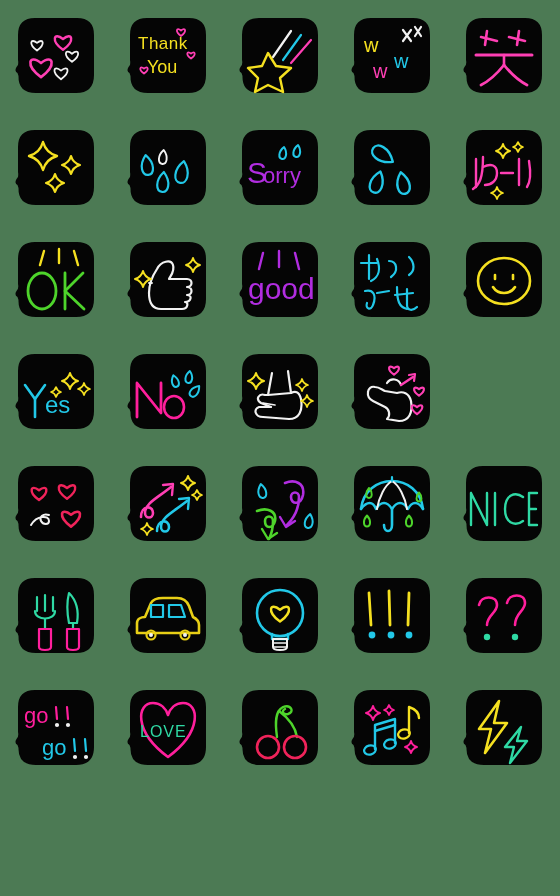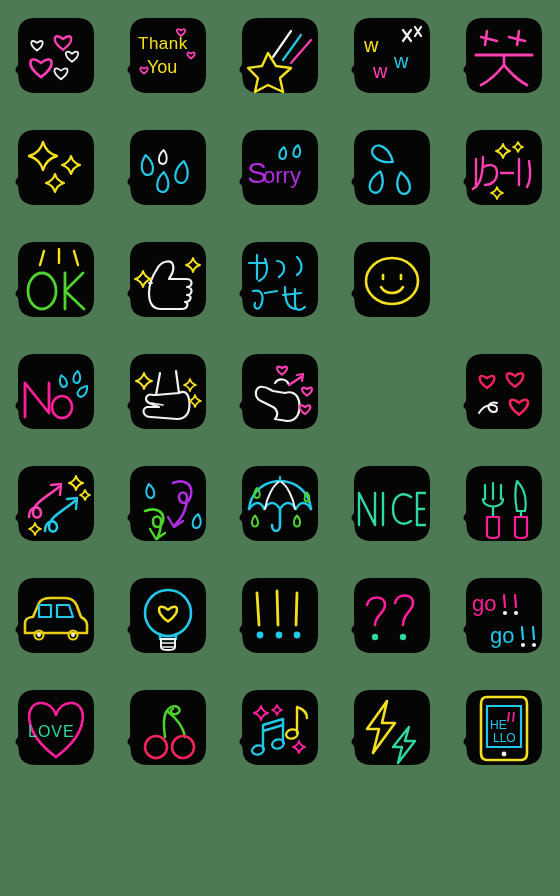--- a/index.html
+++ b/index.html
@@ -290,6 +290,22 @@
         </svg>
         <div class="art">
           <svg viewBox="0 0 82 82" xmlns="http://www.w3.org/2000/svg">
+            <text x="9" y="60" fill="#b12de0" font-size="30" font-family="Liberation Sans, sans-serif">good</text>
+            <path d="M 24 14 L 20 30" fill="none" stroke="#b12de0" stroke-width="2.4" stroke-linecap="round" stroke-linejoin="round"></path>
+            <path d="M 40 12 L 40 28" fill="none" stroke="#b12de0" stroke-width="2.4" stroke-linecap="round" stroke-linejoin="round"></path>
+            <path d="M 56 14 L 60 30" fill="none" stroke="#b12de0" stroke-width="2.4" stroke-linecap="round" stroke-linejoin="round"></path>
+          </svg>
+        </div>
+      </div>
+      <span class="hidden-label">good</span>
+    </div>
+    <div class="sticker-cell">
+      <div class="bubble">
+        <svg viewBox="0 0 82 82" xmlns="http://www.w3.org/2000/svg">
+          <path d="M 20 3 L 62 3 Q 79 3 79 20 L 79 60 Q 79 78 61 78 L 21 78 Q 3 78 3.5 61 L 2.5 58 Q -1 56 1.5 52 Q 4 50 3 45 L 3 20 Q 3 3 20 3 Z" fill="#050505"></path>
+        </svg>
+        <div class="art">
+          <svg viewBox="0 0 82 82" xmlns="http://www.w3.org/2000/svg">
             <path d="M 10 24 L 26 24" fill="none" stroke="#22c8e8" stroke-width="2.2" stroke-linecap="round" stroke-linejoin="round"></path>
             <path d="M 18 16 L 18 40" fill="none" stroke="#22c8e8" stroke-width="2.2" stroke-linecap="round" stroke-linejoin="round"></path>
             <path d="M 26 20 C 30 30 28 38 20 42" fill="none" stroke="#22c8e8" stroke-width="2.2" stroke-linecap="round" stroke-linejoin="round"></path>

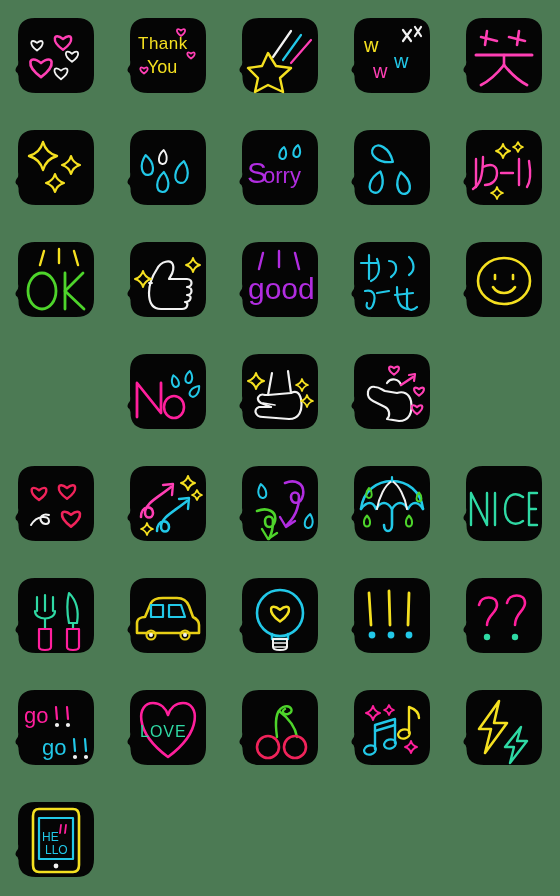--- a/index.html
+++ b/index.html
@@ -338,6 +338,21 @@
       <span class="hidden-label"></span>
     </div>
     <div class="sticker-cell">
+      <div class="bubble">
+        <svg viewBox="0 0 82 82" xmlns="http://www.w3.org/2000/svg">
+          <path d="M 20 3 L 62 3 Q 79 3 79 20 L 79 60 Q 79 78 61 78 L 21 78 Q 3 78 3.5 61 L 2.5 58 Q -1 56 1.5 52 Q 4 50 3 45 L 3 20 Q 3 3 20 3 Z" fill="#050505"></path>
+        </svg>
+        <div class="art">
+          <svg viewBox="0 0 82 82" xmlns="http://www.w3.org/2000/svg">
+            <path d="M 10 34 L 20 48 L 30 34" fill="none" stroke="#22c8e8" stroke-width="2.6" stroke-linecap="round" stroke-linejoin="round"></path>
+            <path d="M 20 48 L 20 66" fill="none" stroke="#22c8e8" stroke-width="2.6" stroke-linecap="round" stroke-linejoin="round"></path>
+            <text x="30" y="62" fill="#22c8e8" font-size="24" font-family="Liberation Sans, sans-serif">es</text>
+            <path d="M 55 22 Q 56.76 28.24 63 30 Q 56.76 31.76 55 38 Q 53.24 31.76 47 30 Q 53.24 28.24 55 22 Z" fill="none" stroke="#f5e020" stroke-width="2" stroke-linecap="round" stroke-linejoin="round"></path>
+            <path d="M 69 32 Q 70.32 36.68 75 38 Q 70.32 39.32 69 44 Q 67.68 39.32 63 38 Q 67.68 36.68 69 32 Z" fill="none" stroke="#f5e020" stroke-width="1.8" stroke-linecap="round" stroke-linejoin="round"></path>
+            <path d="M 41 36 Q 42.1 39.9 46 41 Q 42.1 42.1 41 46 Q 39.9 42.1 36 41 Q 39.9 39.9 41 36 Z" fill="none" stroke="#f5e020" stroke-width="1.7" stroke-linecap="round" stroke-linejoin="round"></path>
+          </svg>
+        </div>
+      </div>
       <span class="hidden-label">Yes</span>
     </div>
     <div class="sticker-cell">

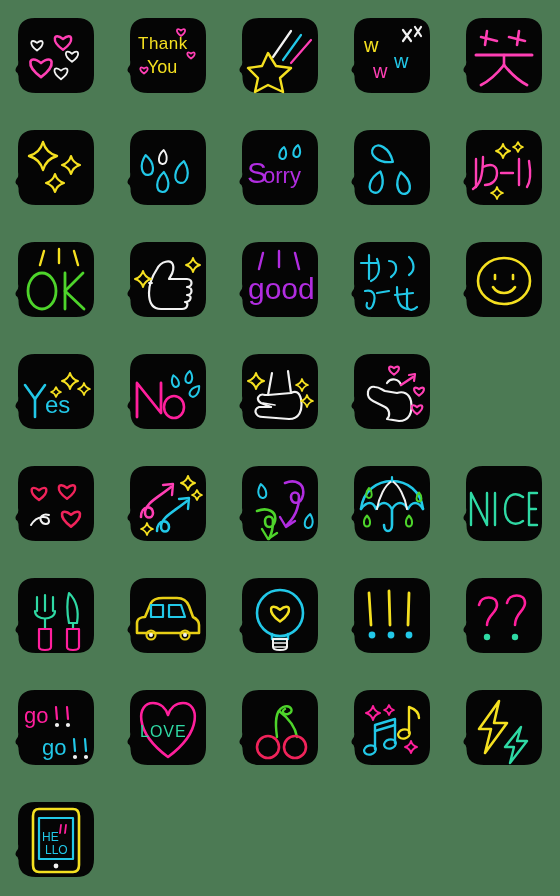--- a/index.html
+++ b/index.html
@@ -697,24 +697,6 @@
       <span class="hidden-label"></span>
     </div>
     <div class="sticker-cell">
-      <div class="bubble">
-        <svg viewBox="0 0 82 82" xmlns="http://www.w3.org/2000/svg">
-          <path d="M 20 3 L 62 3 Q 79 3 79 20 L 79 60 Q 79 78 61 78 L 21 78 Q 3 78 3.5 61 L 2.5 58 Q -1 56 1.5 52 Q 4 50 3 45 L 3 20 Q 3 3 20 3 Z" fill="#050505"></path>
-        </svg>
-        <div class="art">
-          <svg viewBox="0 0 82 82" xmlns="http://www.w3.org/2000/svg">
-            <path d="M 24 10 L 58 10 C 62 10 64 13 64 17 L 64 66 C 64 70 62 73 58 73 L 24 73 C 20 73 18 70 18 66 L 18 17 C 18 13 20 10 24 10 Z" fill="none" stroke="#f5e020" stroke-width="2.6" stroke-linecap="round" stroke-linejoin="round"></path>
-            <path d="M 24 19 L 58 19 L 58 60 L 24 60 Z" fill="none" stroke="#22c8e8" stroke-width="2.2" stroke-linecap="round" stroke-linejoin="round"></path>
-            <circle cx="41" cy="67" r="2.4" fill="#f2f2f2"></circle>
-            <text x="27" y="42" fill="#22c8e8" font-size="12" font-family="Liberation Sans, sans-serif">HE</text>
-            <text x="30" y="55" fill="#22c8e8" font-size="12" font-family="Liberation Sans, sans-serif">LLO</text>
-            <path d="M 46 26 L 45 34 M 51 26 L 50 34" fill="none" stroke="#ff1f9c" stroke-width="1.8" stroke-linecap="round" stroke-linejoin="round"></path>
-          </svg>
-        </div>
-      </div>
-      <span class="hidden-label">HELLO</span>
-    </div>
-    <div class="sticker-cell">
       <span class="hidden-label">See you</span>
     </div>
   </div>

